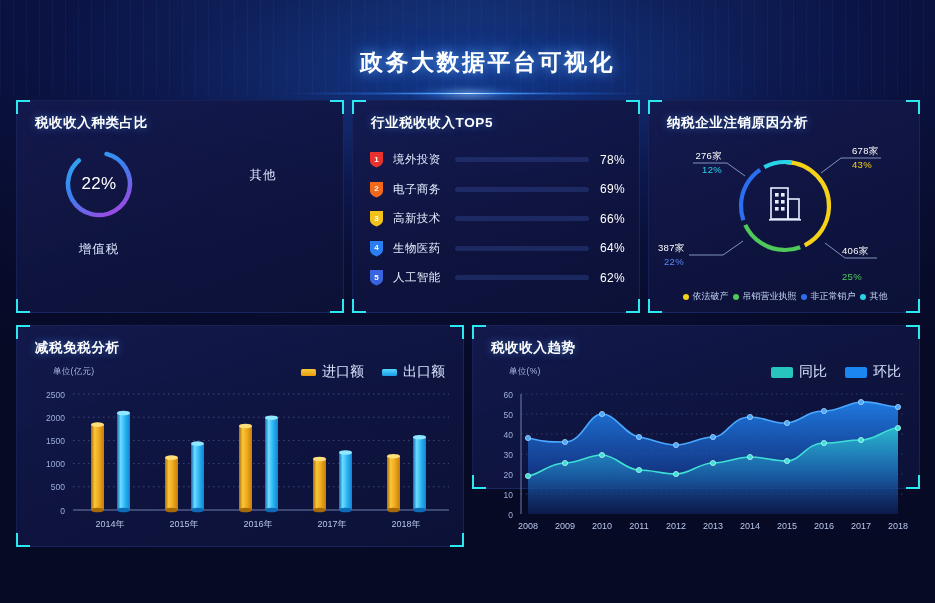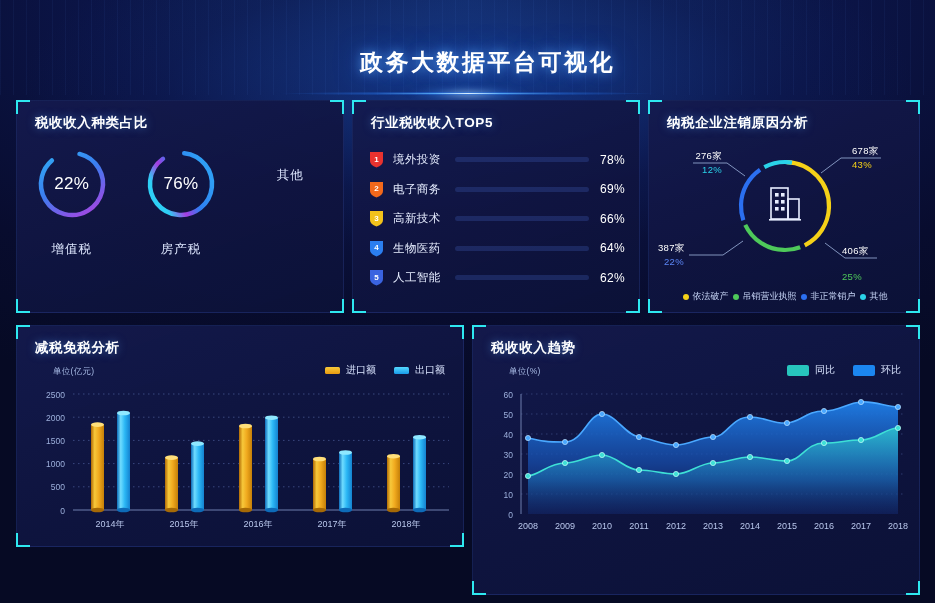--- a/index.html
+++ b/index.html
@@ -161,23 +161,6 @@
         <div class="dlabel">增值税</div>
       </div>
 
-      <div class="dcell">
-        <div class="dwrap">
-          <svg width="74" height="74" viewBox="0 0 74 74">
-            <defs>
-              <linearGradient id="g2" x1="0.5" y1="0" x2="1" y2="0.7">
-                <stop offset="0%" stop-color="#2ecff5"></stop>
-                  <stop offset="28%" stop-color="#a63ce0"></stop>
-                <stop offset="55%" stop-color="#2f7ef2"></stop>
-                  <stop offset="100%" stop-color="#2f9ef5"></stop>
-              </linearGradient>
-            </defs>
-            <circle cx="37" cy="37" r="31" fill="none" stroke="url(#g2)" stroke-width="4.5" stroke-linecap="round" stroke-dasharray="172 23" transform="rotate(-84 37 37)"></circle>
-          </svg>
-          <div class="dval">76%</div>
-        </div>
-        <div class="dlabel">房产税</div>
-      </div>
 
       <div class="dcell">
         <div class="dlabel">其他</div>

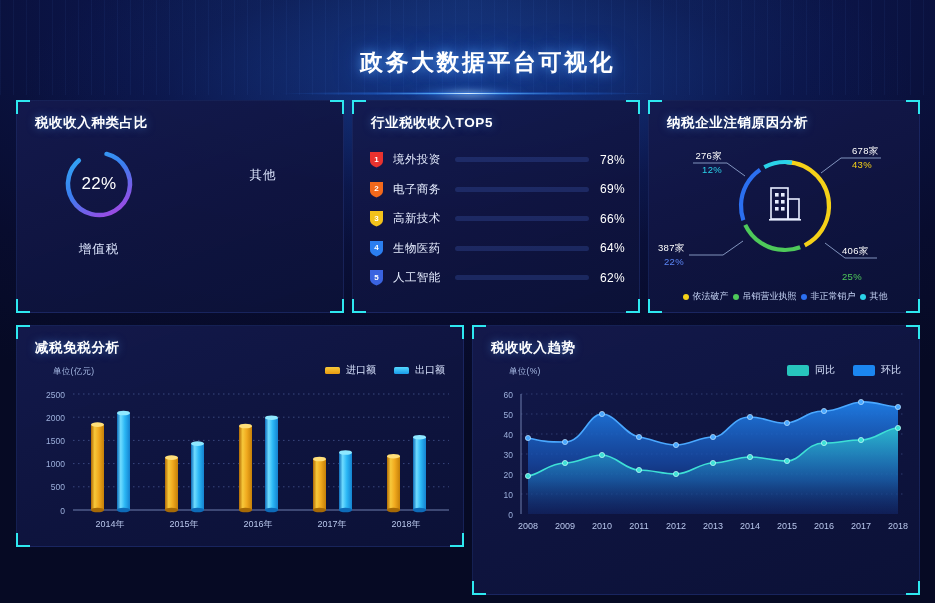--- a/index.html
+++ b/index.html
@@ -116,7 +116,7 @@
   .plot4 svg{ display:block; }
 
   
-  #p5{ left:472px; top:325px; width:448px; height:270px; }
+  #p5{ left:472px; top:325px; width:448px; height:164px; }
   .plot5{ position:absolute; left:0; top:56px; width:448px; height:160px; }
   .plot5 svg{ display:block; }
 

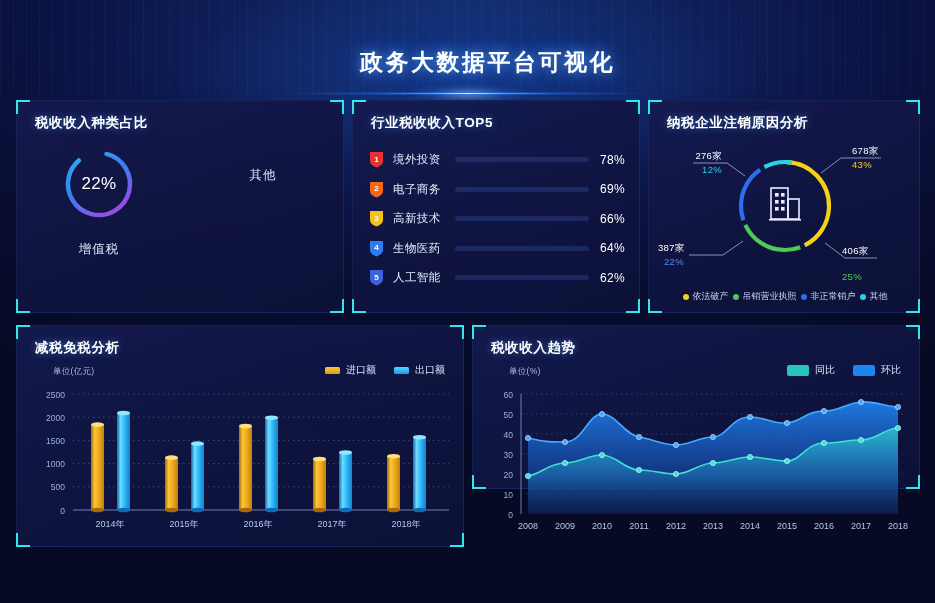--- a/index.html
+++ b/index.html
@@ -110,7 +110,7 @@
   #p4{ left:16px; top:325px; width:448px; height:222px; }
   .unit{ position:absolute; left:36px; top:40px; font-size:8.5px; color:#a9bce6; letter-spacing:.3px; }
   .legend4{ position:absolute; right:18px; top:37px; display:flex; gap:18px; align-items:center; }
-  .lg{ display:flex; align-items:center; gap:6px; font-size:10px; color:#dbe5ff; }
+  .lg{ display:flex; align-items:center; gap:6px; font-size:14px; color:#dbe5ff; }
   .sw{ width:15px; height:7px; border-radius:1.5px; display:block; }
   .plot4{ position:absolute; left:0; top:56px; width:448px; height:160px; }
   .plot4 svg{ display:block; }

